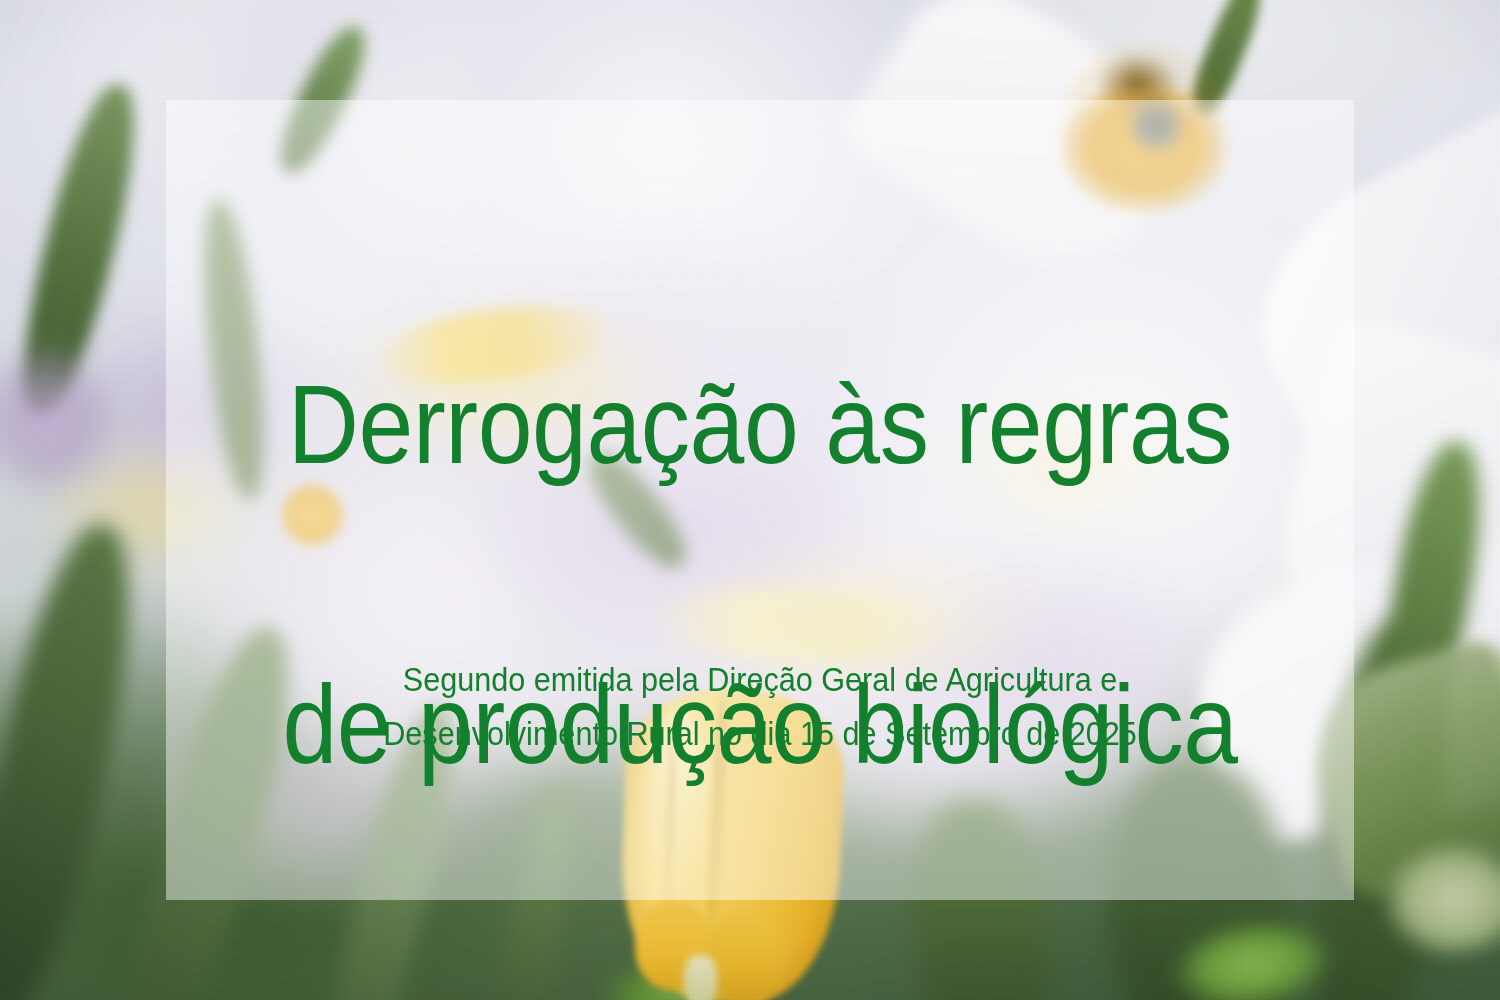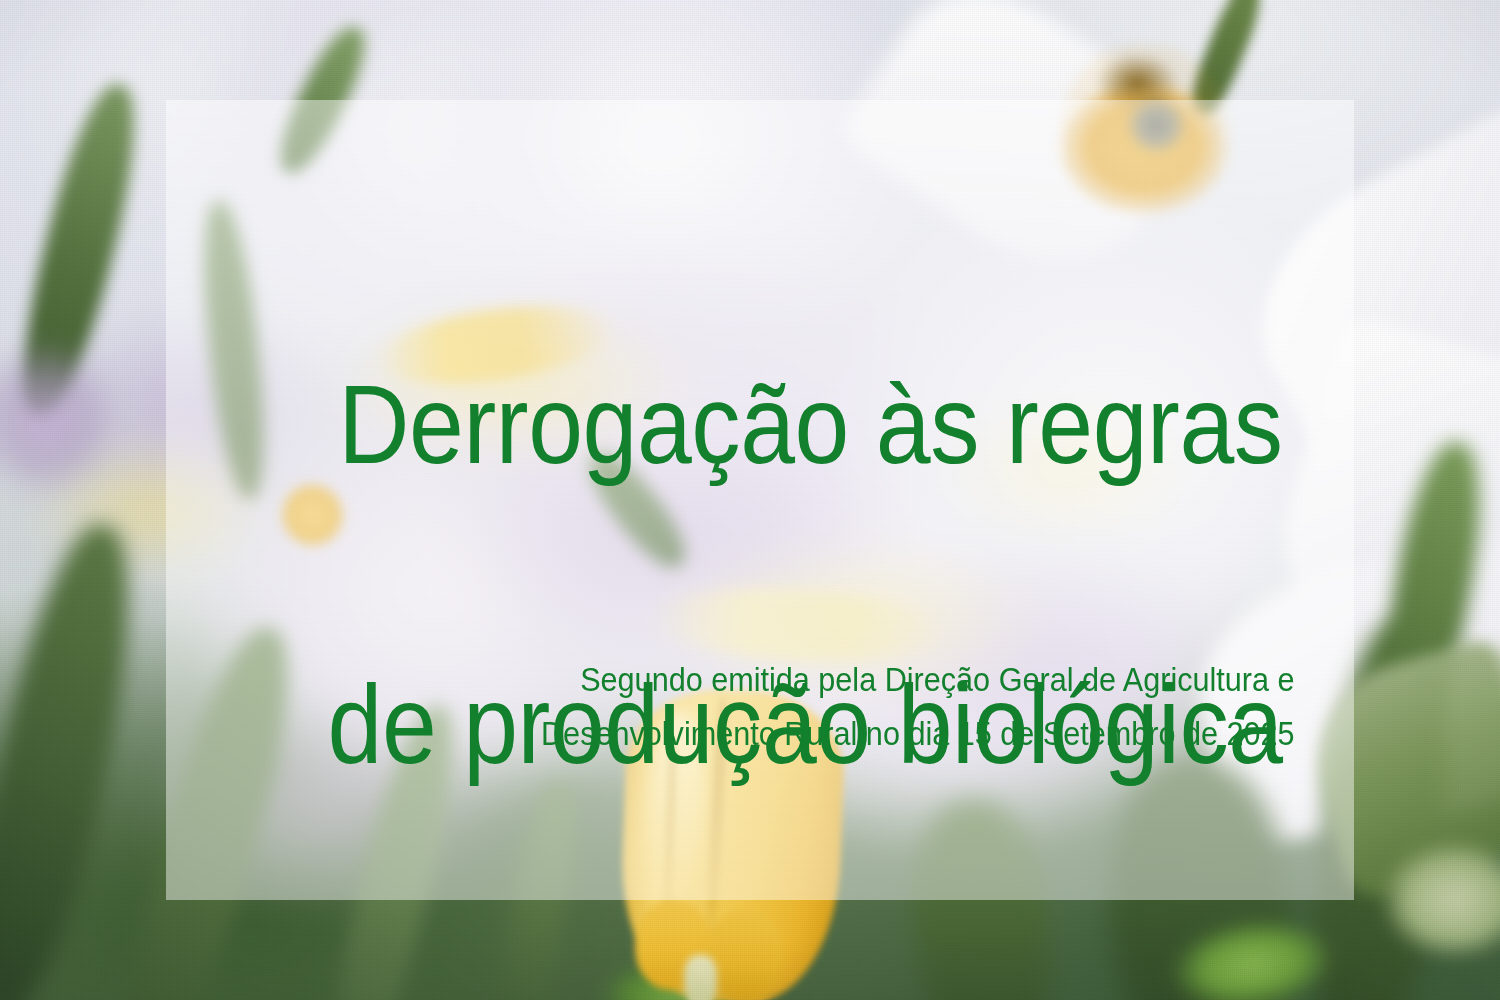--- a/index.html
+++ b/index.html
@@ -358,7 +358,7 @@
     top: 100px;
     width: 1188px;
     height: 800px;
-    text-align: right;
+    text-align: center;
   }
   .title {
     position: absolute;

